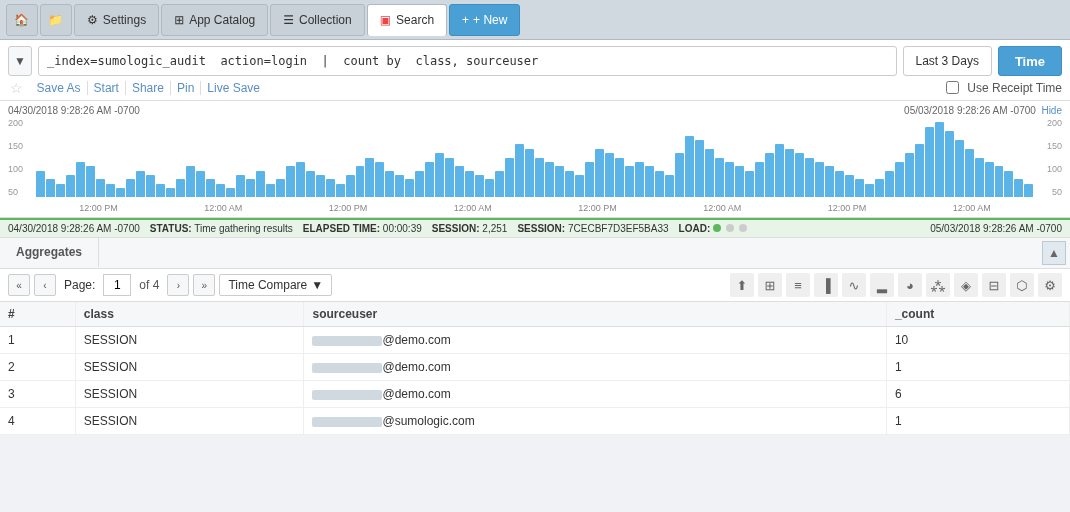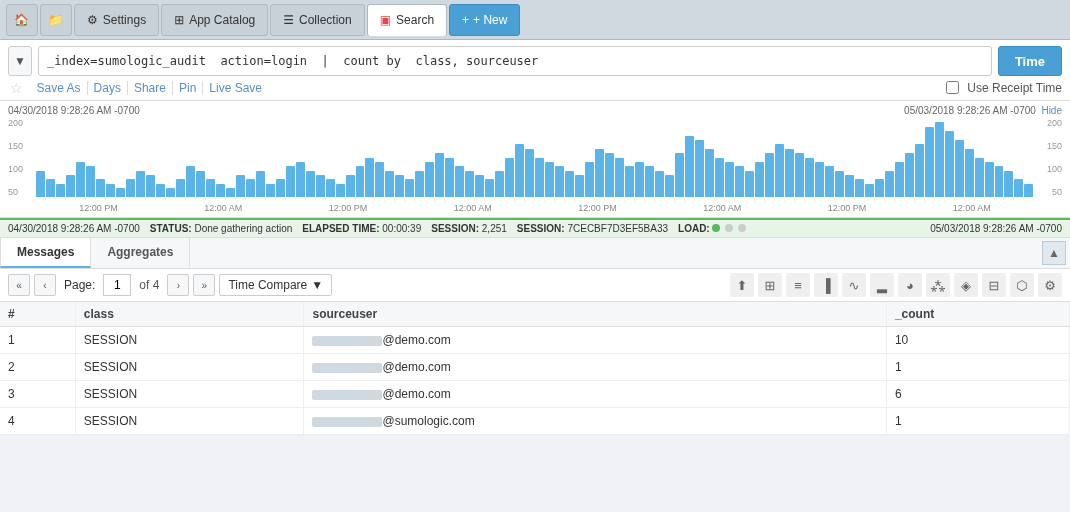--- a/index.html
+++ b/index.html
@@ -99,6 +99,7 @@
   <div class="search-row">
     <div class="search-dropdown-btn">▼</div>
     <input class="search-input-box" type="text" value="_index=sumologic_audit  action=login  |  count by  class, sourceuser" style="">
+    <button class="time-range-btn">Last 3 Days</button>
     <button class="start-btn">Time</button>
   </div>
   <div class="action-row">

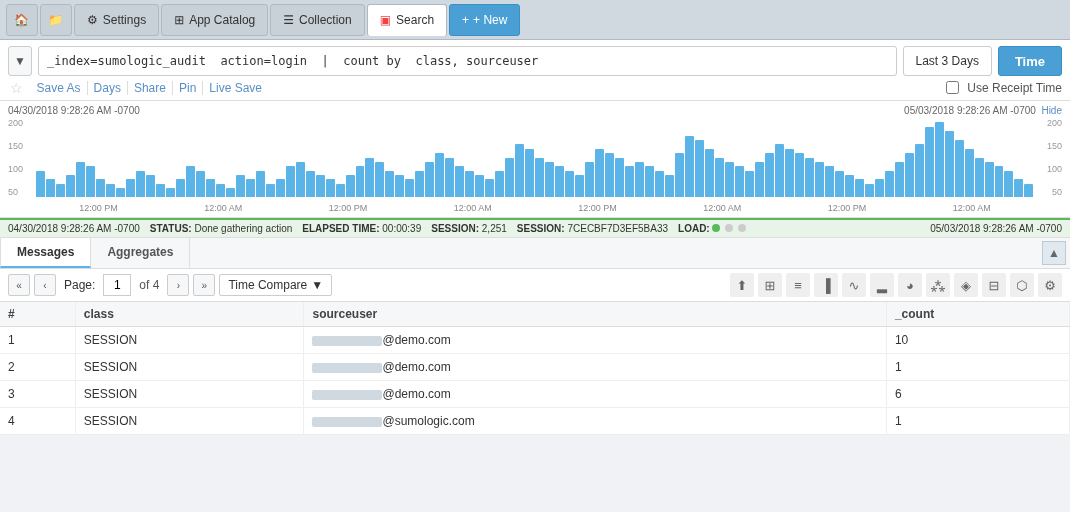--- a/index.html
+++ b/index.html
@@ -105,7 +105,7 @@
   <div class="action-row">
     <span class="star-icon">☆</span>
     <span class="action-link">Save As</span>
-    <span class="action-link">Days</span>
+    <span class="action-link">Start</span>
     <span class="action-link">Share</span>
     <span class="action-link">Pin</span>
     <span class="action-link">Live Save</span>

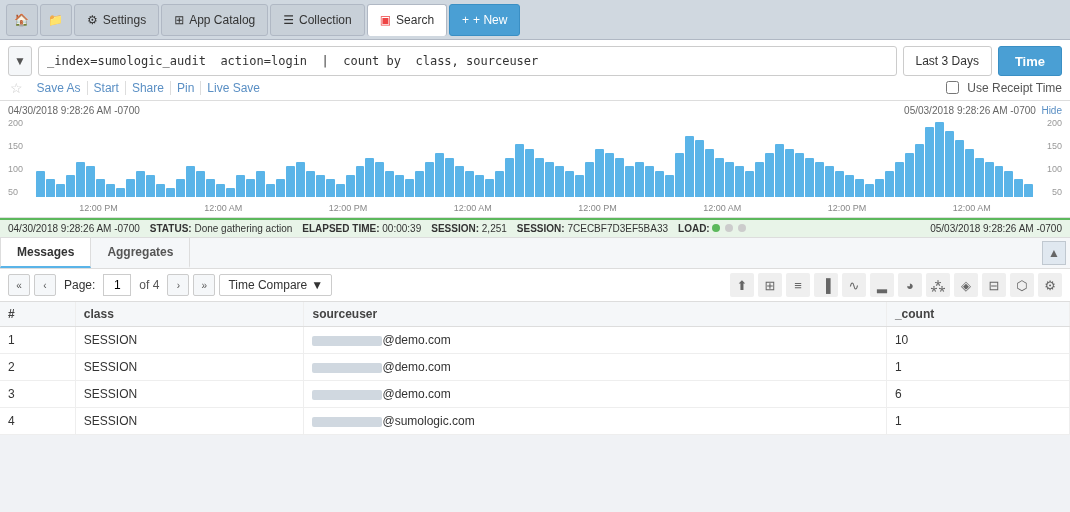--- a/index.html
+++ b/index.html
@@ -260,7 +260,7 @@
   <span>04/30/2018 9:28:26 AM -0700</span>
   <span>
     <span style="font-weight:bold;">STATUS:</span>
-    <span>Done gathering action</span>
+    <span>Time gathering results</span>
   </span>
   <span>
     <span style="font-weight:bold;">ELAPSED TIME:</span>

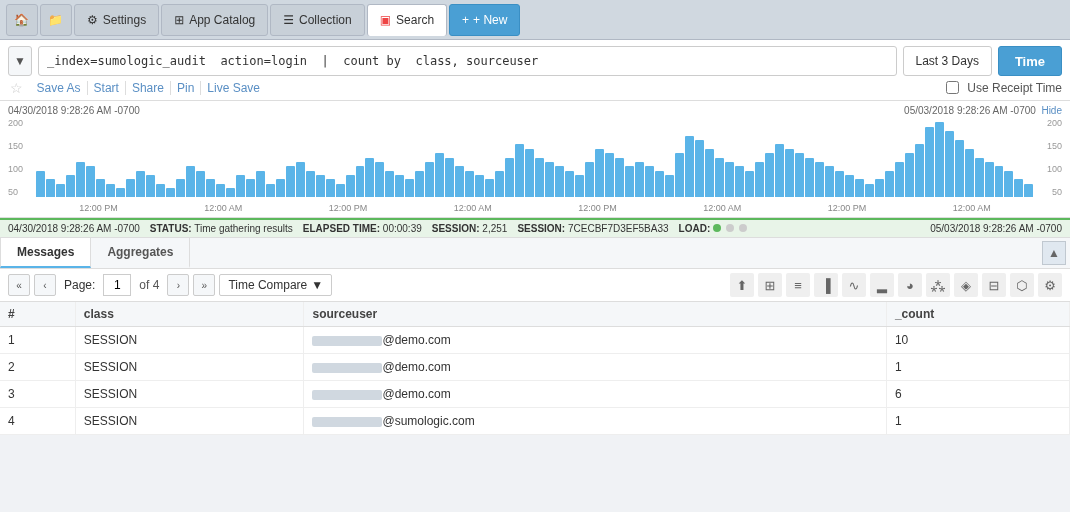--- a/index.html
+++ b/index.html
@@ -285,7 +285,6 @@
 
 <div class="results-area">
   <div class="results-tabs">
-    <div class="results-tab active">Messages</div>
     <div class="results-tab">Aggregates</div>
     <div class="collapse-btn">▲</div>
   </div>

